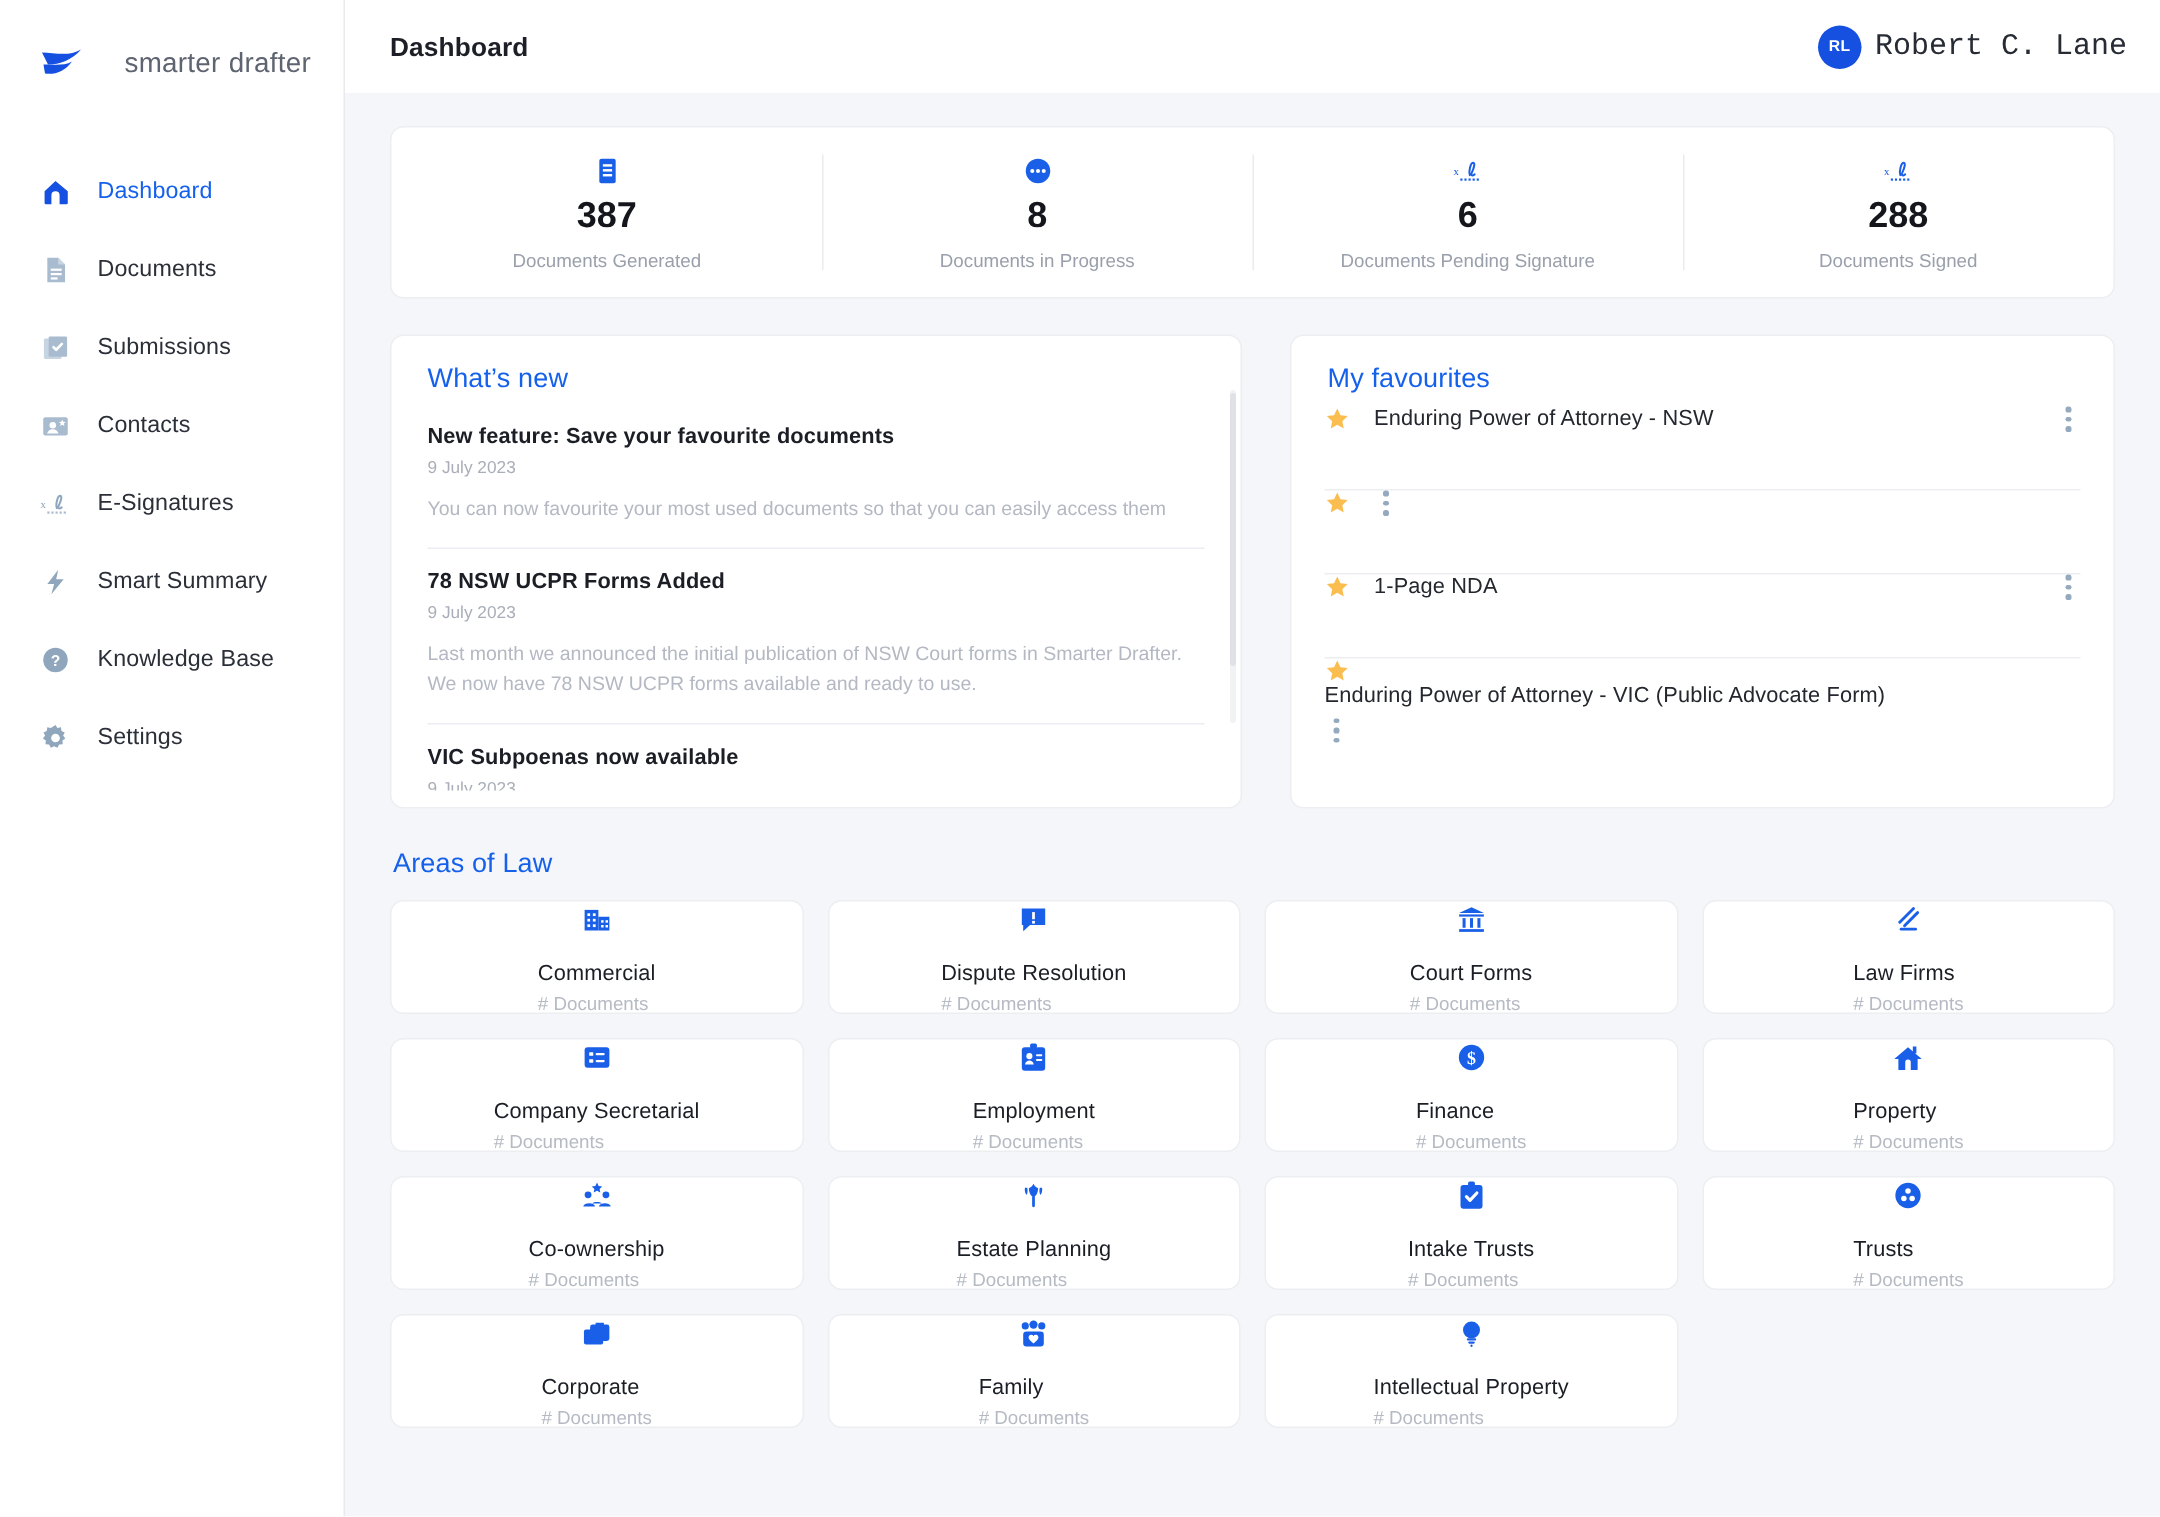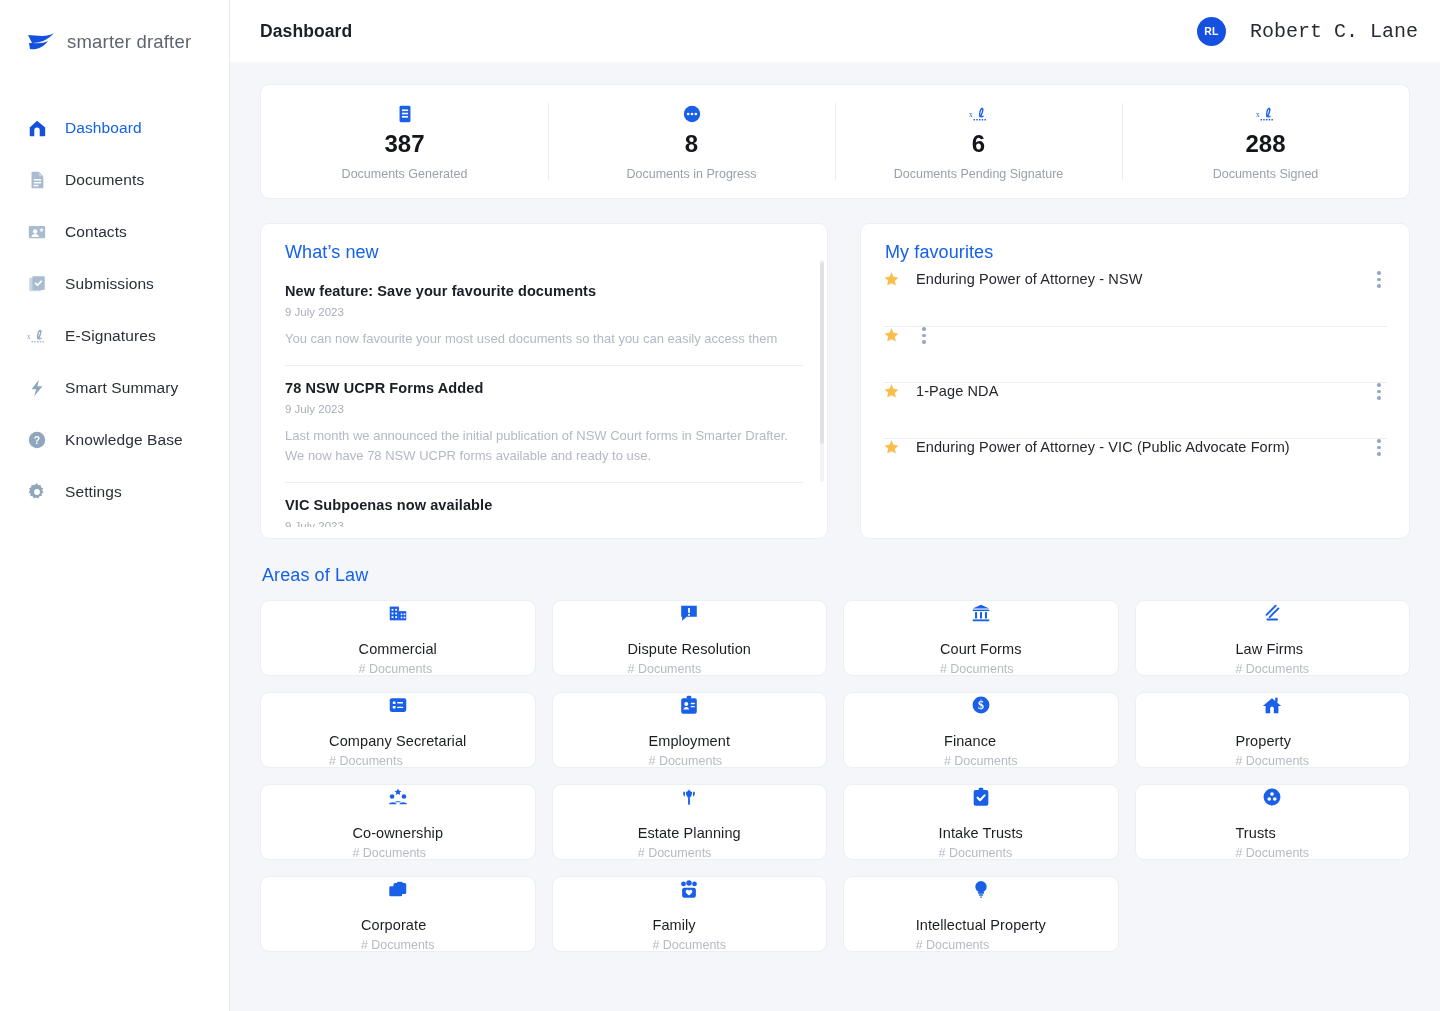--- a/index.html
+++ b/index.html
@@ -18,7 +18,7 @@
     border-right: 1px solid #e8eaee;
     padding-top: 22px;
   }
-  .logo-row { display: flex; align-items: center; gap: 11px; padding: 0 0 0 26px; height: 40px; }
+  .logo-row { display: flex; align-items: center; gap: 27px; padding: 0 0 0 26px; height: 40px; }
   .logo-mark { width: 30px; height: 22px; flex: 0 0 auto; }
   .logo-text { font-size: 18.5px; color: #5e6470; letter-spacing: .2px; font-weight: 400; }
 

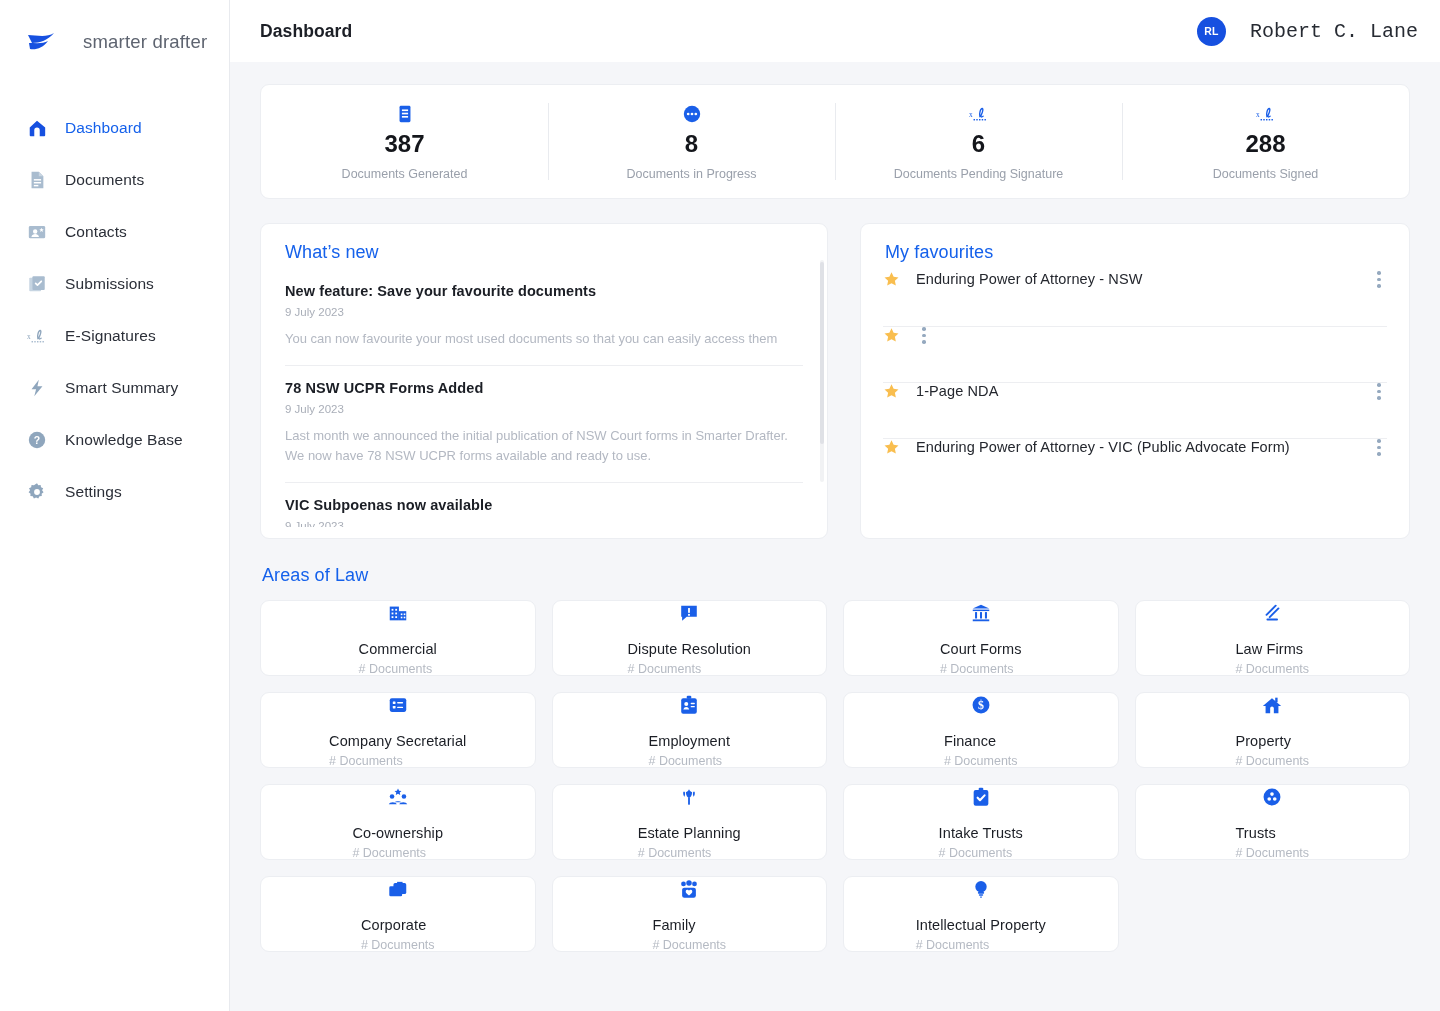--- a/index.html
+++ b/index.html
@@ -39,7 +39,7 @@
     padding: 0 22px 0 30px;
   }
   .page-title { font-size: 17.5px; font-weight: 700; color: #1c1f26; letter-spacing: .1px; }
-  .user { display: flex; align-items: center; gap: 24px; cursor: pointer; }
+  .user { display: flex; align-items: center; gap: 9px; cursor: pointer; }
   .avatar {
     width: 29px; height: 29px; border-radius: 50%; background: #1650e0;
     color: #fff; font-size: 10.5px; font-weight: 700; letter-spacing: .3px;

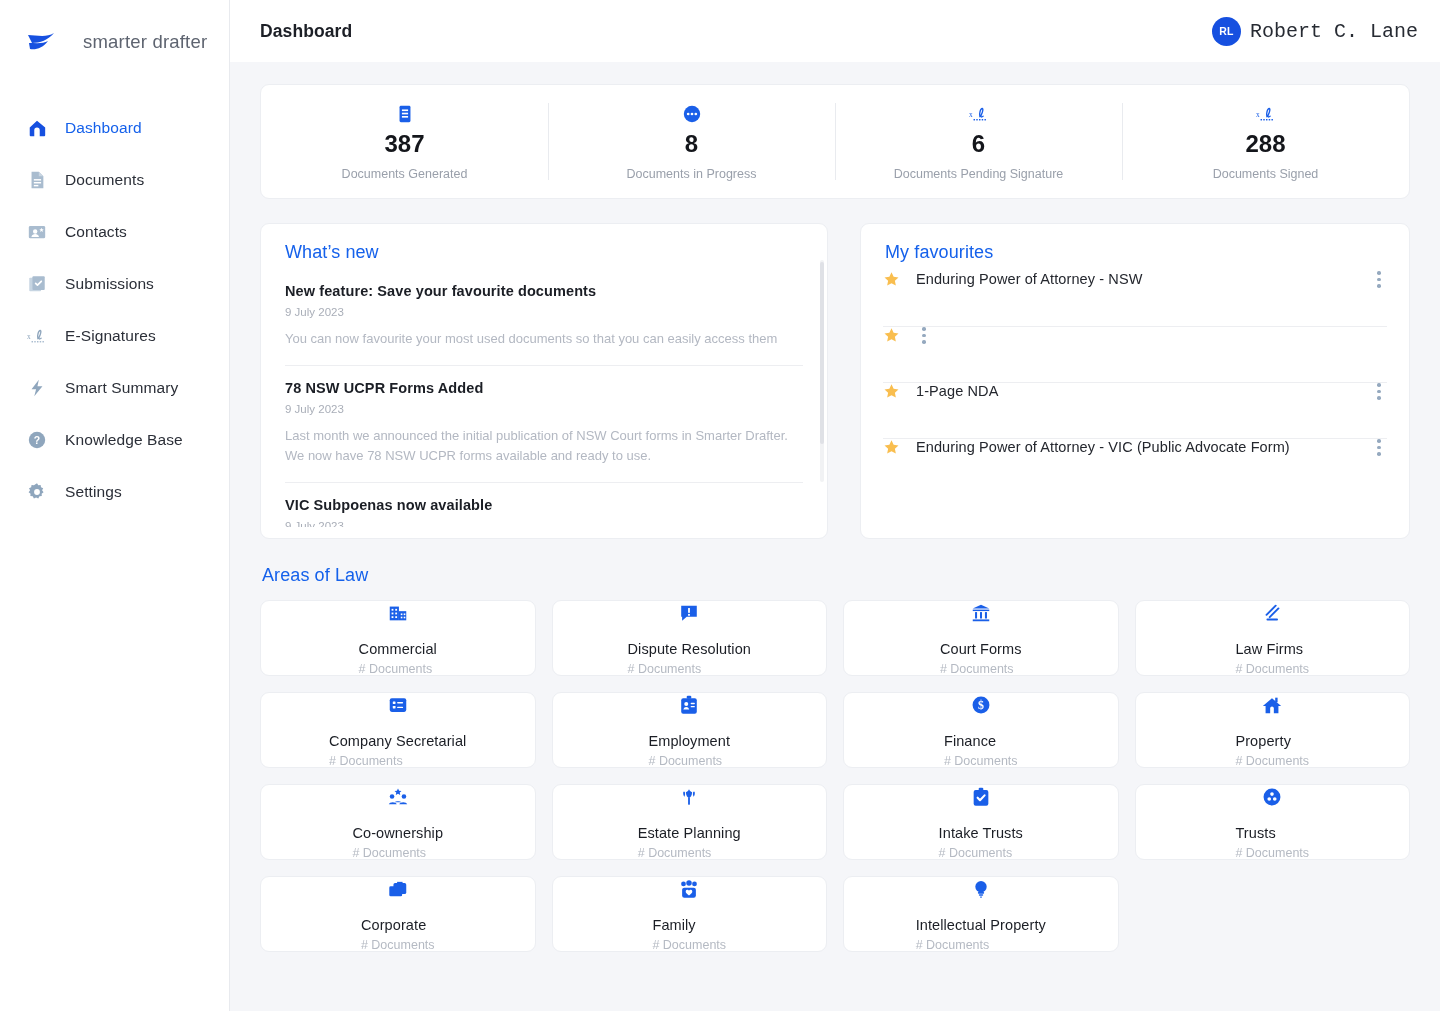--- a/index.html
+++ b/index.html
@@ -144,6 +144,17 @@
       <div class="nav-item">
         <span class="ico">
           <svg viewBox="0 0 22 22" width="20" height="20">
+              <rect x="2.5" y="4" width="13" height="15" rx="1" fill="#c7d5e2"></rect>
+              <rect x="6" y="2.5" width="13.5" height="15" rx="1" fill="#a9bccf"></rect>
+              <path d="M9.5 10.3l2 2 4.2-4.3" stroke="#fff" stroke-width="1.9" fill="none" stroke-linecap="round" stroke-linejoin="round"></path>
+            </svg>
+        </span>
+        <span>Submissions</span>
+      </div>
+
+      <div class="nav-item">
+        <span class="ico">
+          <svg viewBox="0 0 22 22" width="20" height="20">
               <rect x="2" y="4.5" width="18" height="13.5" rx="1.5" fill="#a9bccf"></rect>
               <circle cx="9" cy="10.5" r="2.4" fill="#fff"></circle>
               <path d="M4.8 16.5c.6-2.2 2.3-3.2 4.2-3.2s3.6 1 4.2 3.2z" fill="#fff"></path>
@@ -151,17 +162,6 @@
             </svg>
         </span>
         <span>Contacts</span>
-      </div>
-
-      <div class="nav-item">
-        <span class="ico">
-          <svg viewBox="0 0 22 22" width="20" height="20">
-              <rect x="2.5" y="4" width="13" height="15" rx="1" fill="#c7d5e2"></rect>
-              <rect x="6" y="2.5" width="13.5" height="15" rx="1" fill="#a9bccf"></rect>
-              <path d="M9.5 10.3l2 2 4.2-4.3" stroke="#fff" stroke-width="1.9" fill="none" stroke-linecap="round" stroke-linejoin="round"></path>
-            </svg>
-        </span>
-        <span>Submissions</span>
       </div>
 
       <div class="nav-item">

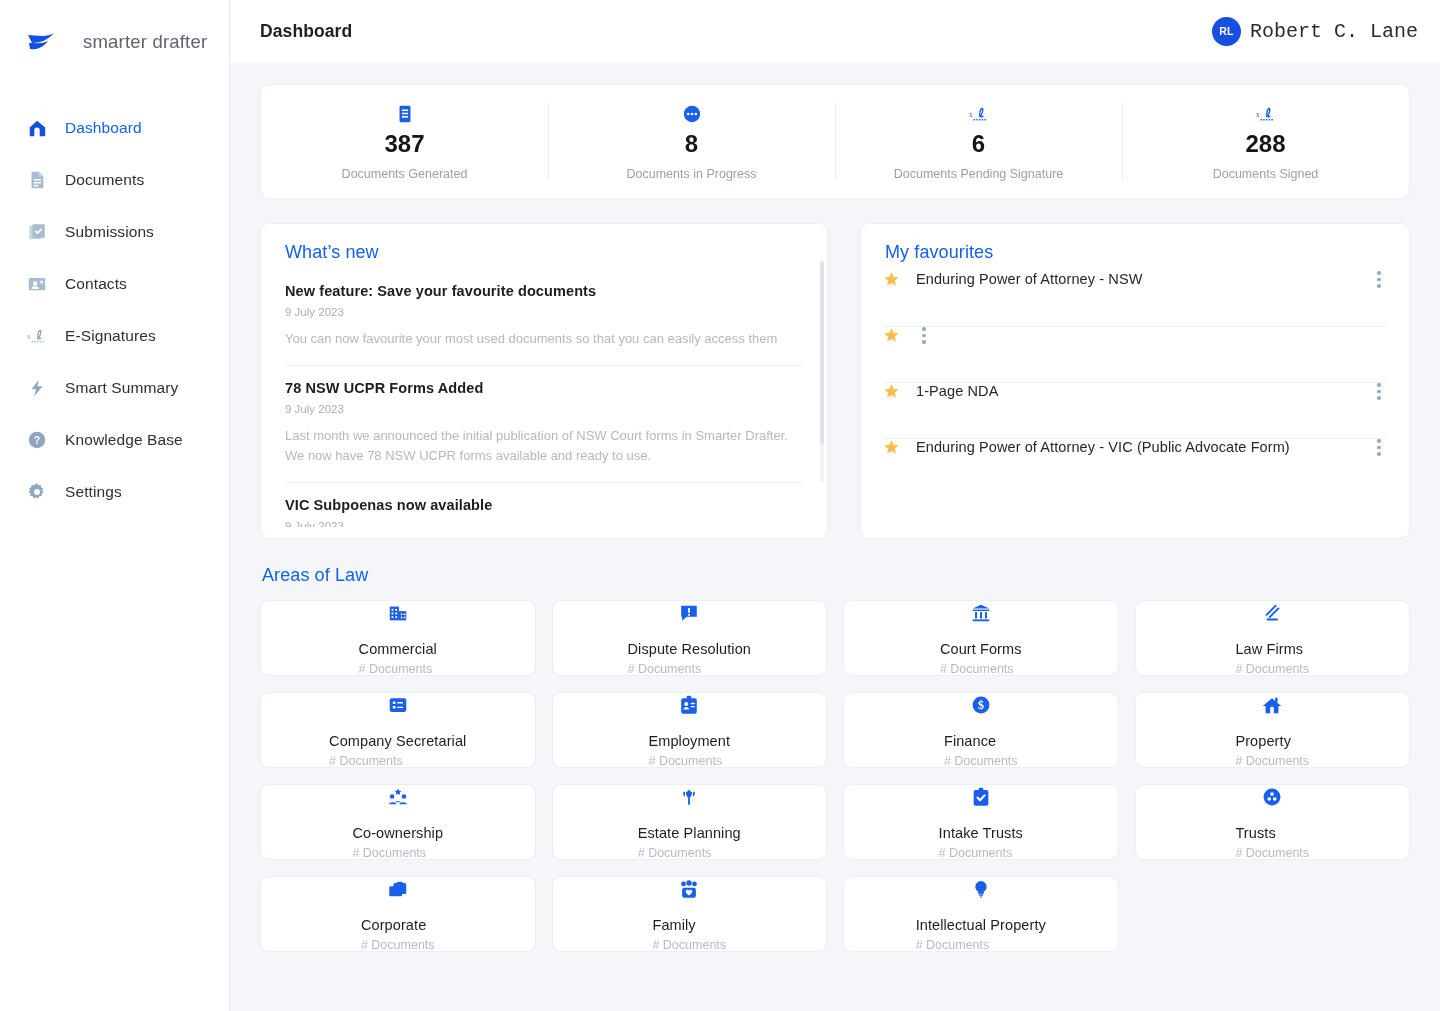--- a/index.html
+++ b/index.html
@@ -83,7 +83,7 @@
 
   .fav-list { padding: 2px 22px 0 22px; }
   .fav-row { display: flex; align-items: flex-start; height: 56px; border-bottom: 1px solid #edeef1; cursor: pointer; }
-  .fav-row:last-child { border-bottom: none; }
+  .fav-row:last-child { border-bottom: none; flex-direction: column; }
   .fav-star { width: 17px; height: 17px; flex: 0 0 17px; margin-right: 16px; }
   .fav-label { flex: 1; font-size: 14.5px; color: #24272e; letter-spacing: .1px; }
   .kebab { width: 16px; display: flex; flex-direction: column; align-items: center; gap: 3px; cursor: pointer; }

